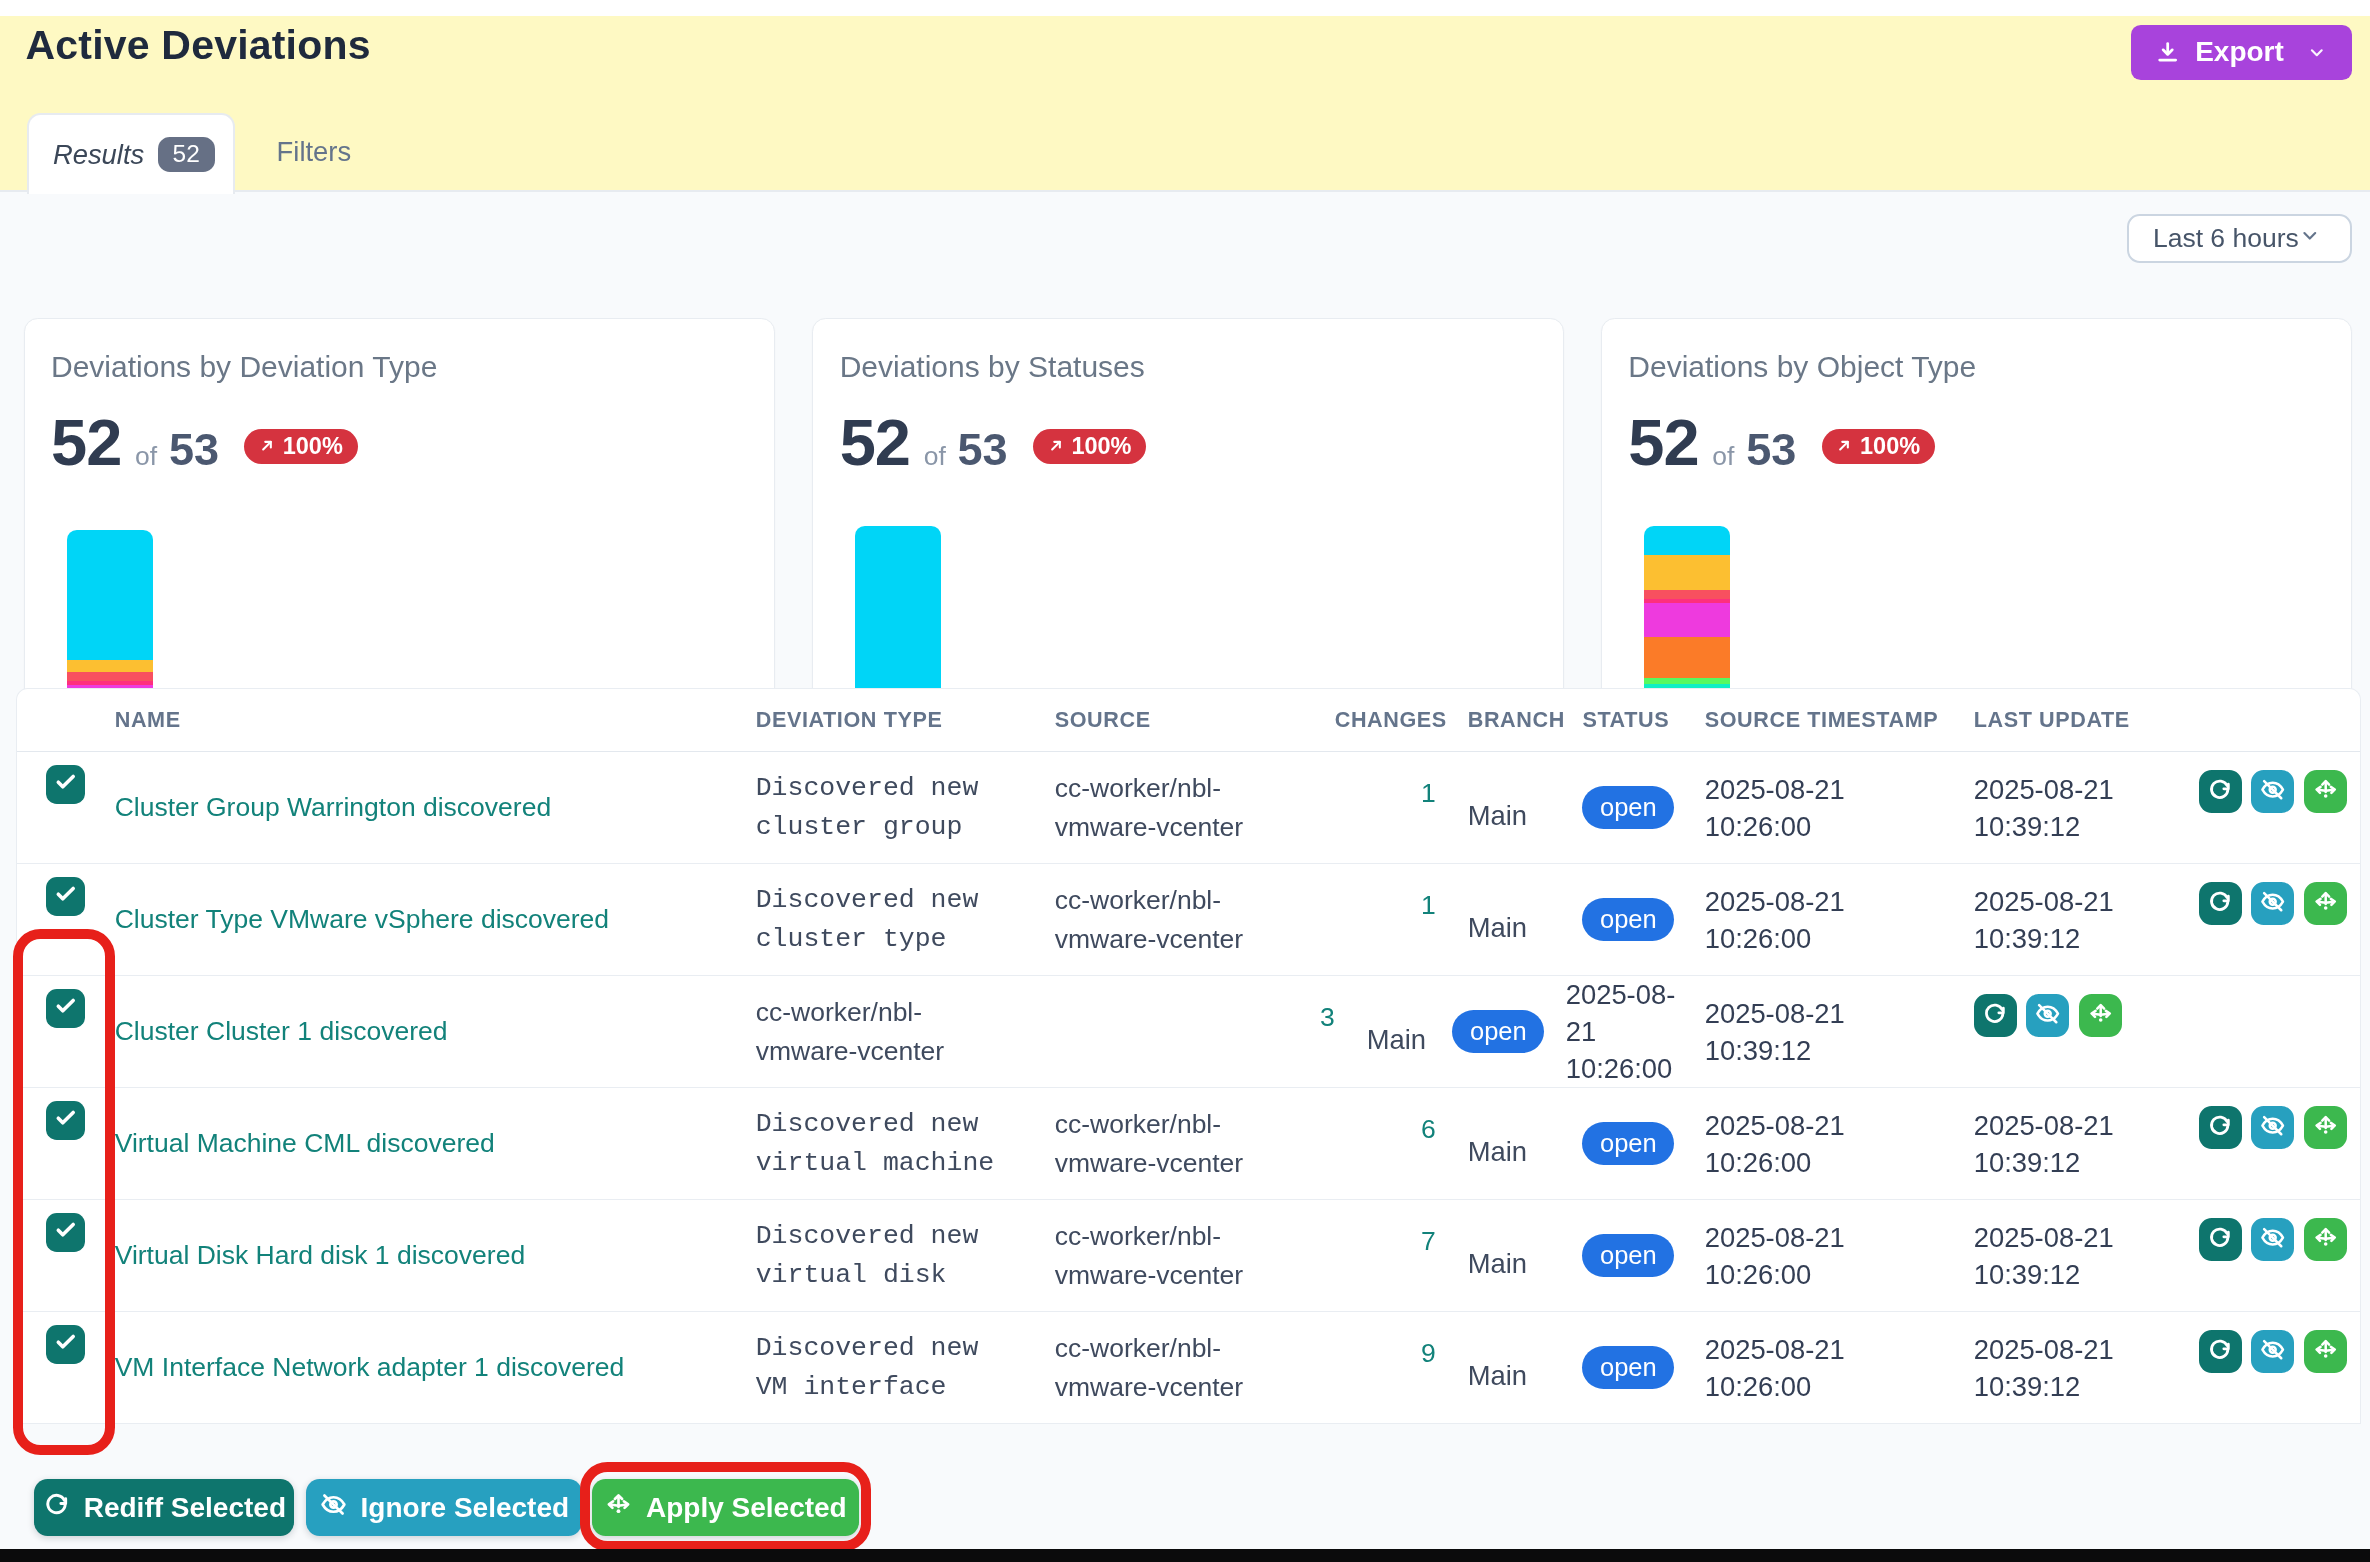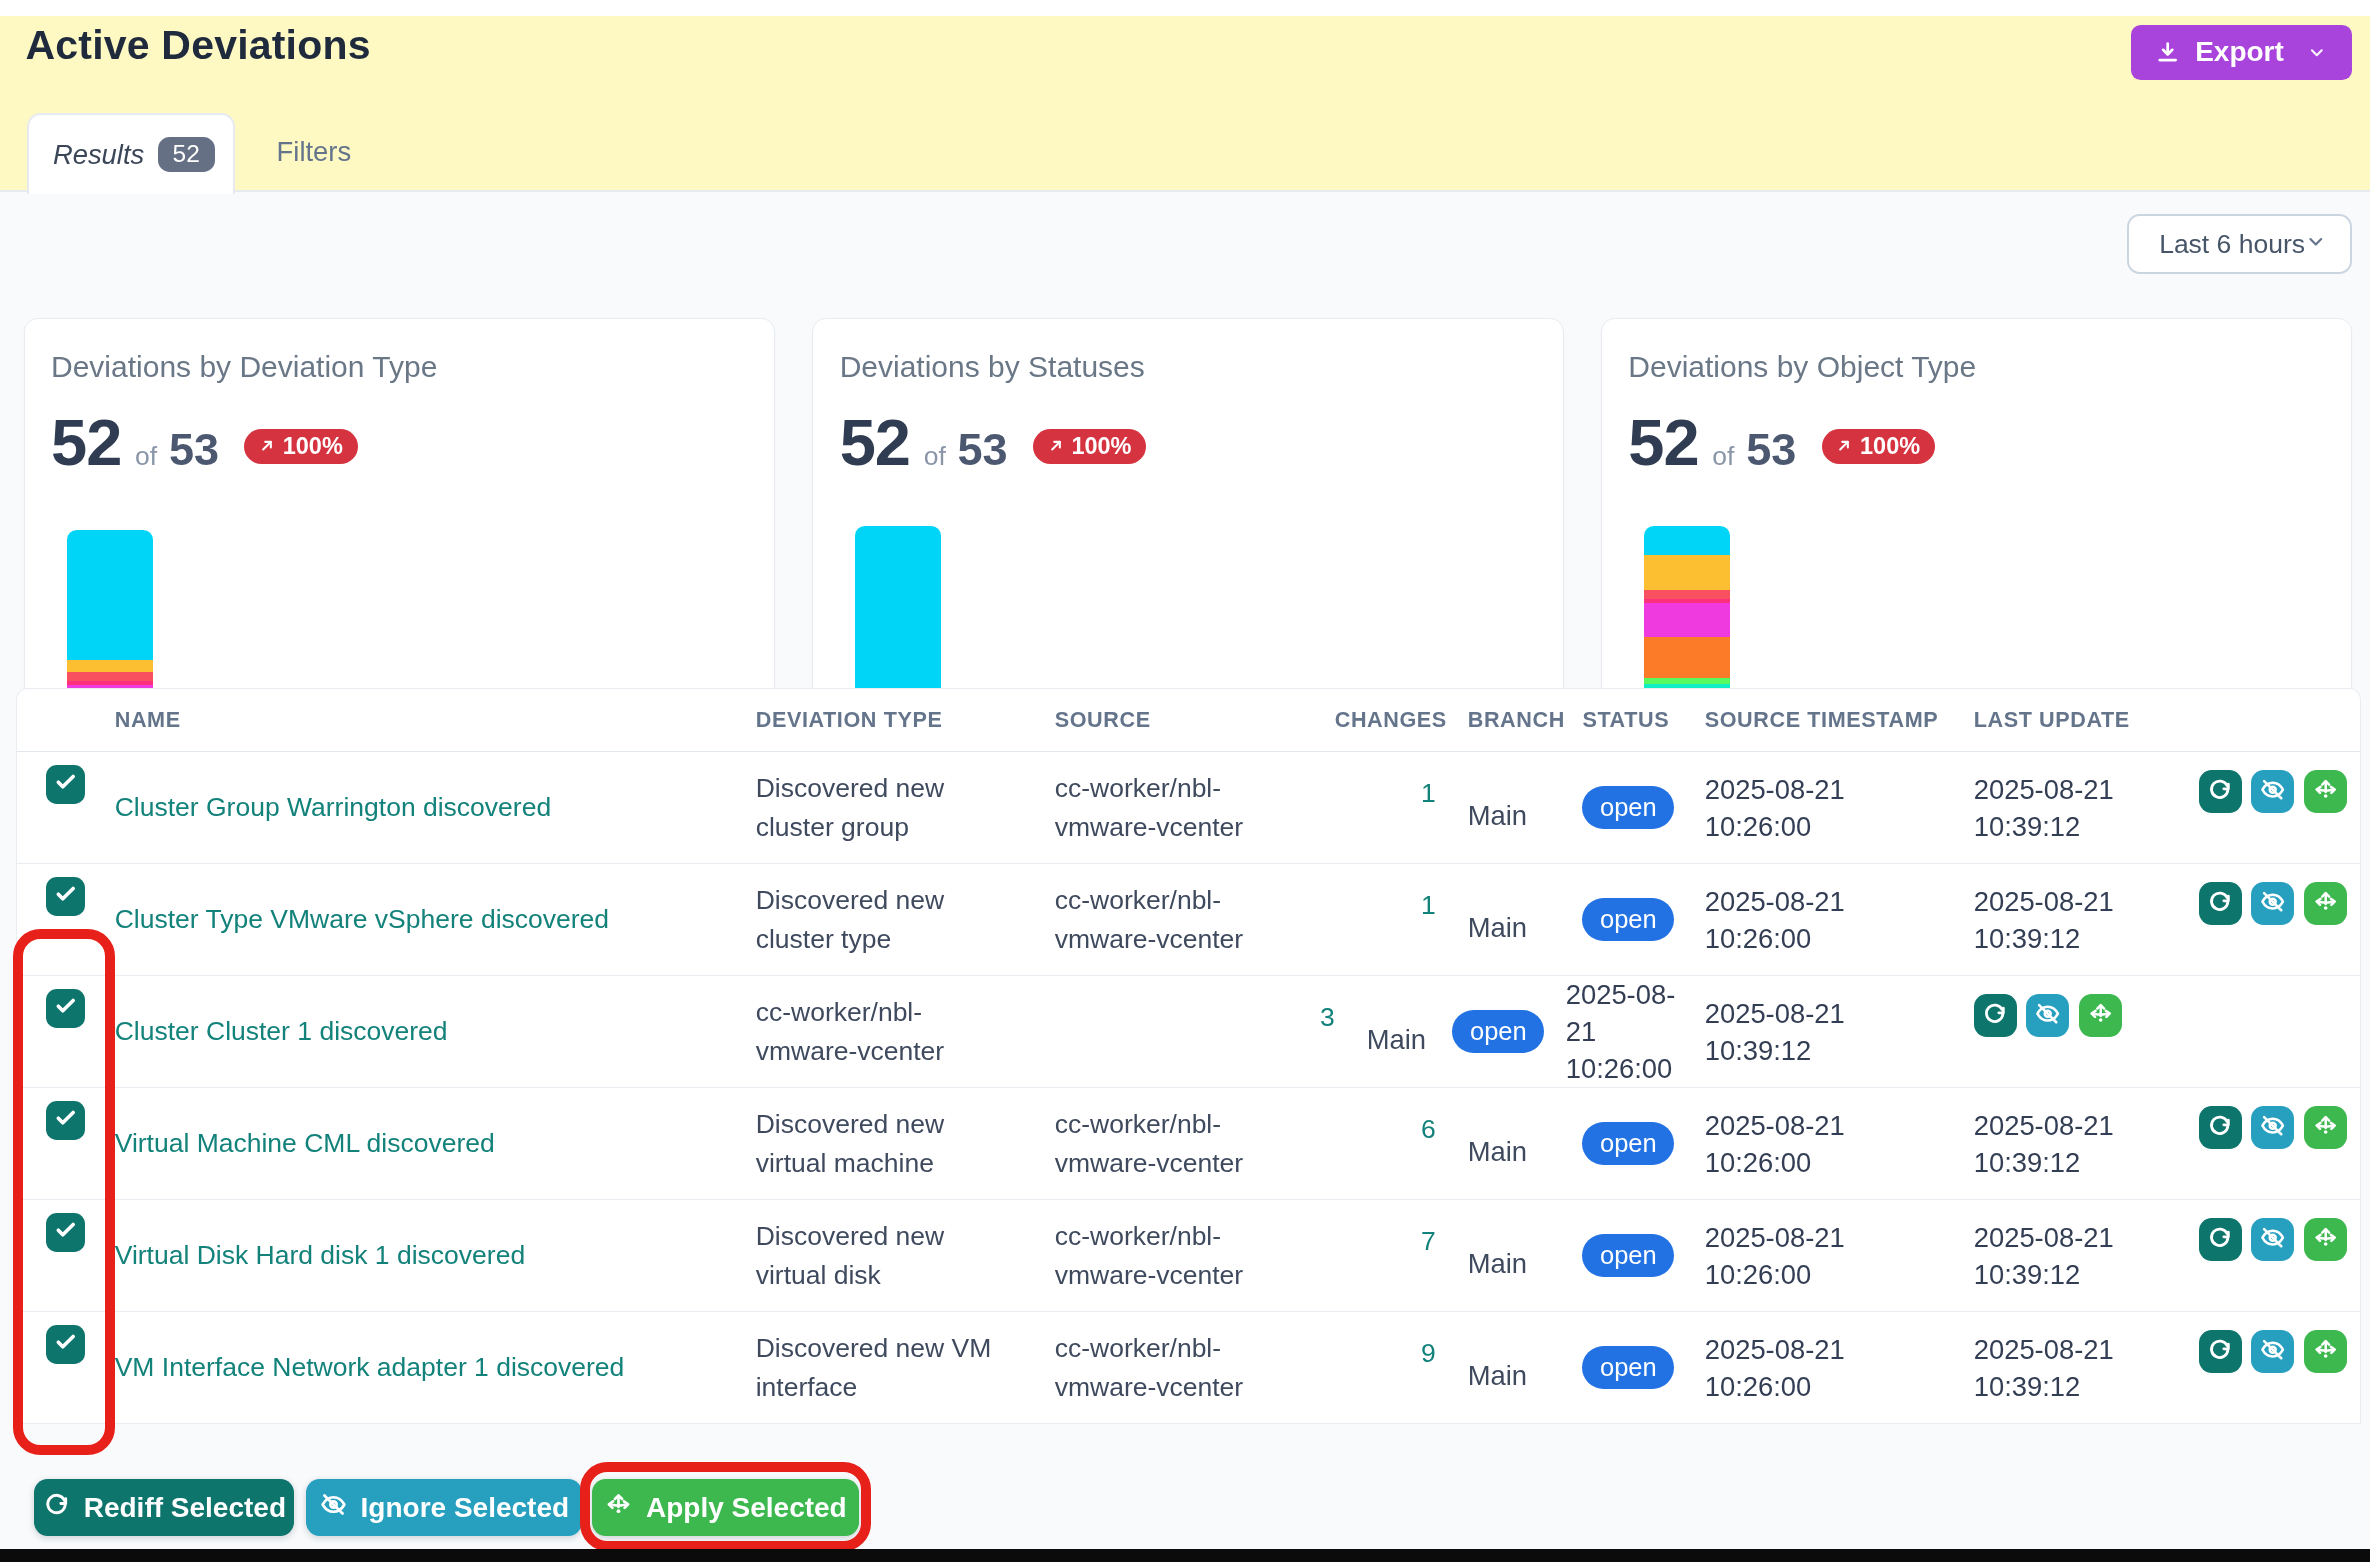--- a/index.html
+++ b/index.html
@@ -22,7 +22,7 @@
   
   .content { position:absolute; top:178px; left:0; width:2370px; height:1384px; background:#f8fafc; }
 
-  .time-select { position:absolute; top:36px; right:17.6px; width:225px; height:60px; background:#fff; border:2px solid #cbd5e1; border-radius:12.7px; display:flex; align-items:center; justify-content:center; padding:0 17.6px 0 23.5px; font-size:26.5px; color:#475569; cursor:pointer; }
+  .time-select { position:absolute; top:36px; right:17.6px; width:225px; height:49px; background:#fff; border:2px solid #cbd5e1; border-radius:12.7px; display:flex; align-items:center; justify-content:flex-start; padding:0 17.6px 0 23.5px; font-size:26.5px; color:#475569; cursor:pointer; }
 
   
   .cards { position:absolute; top:140px; left:23.5px; right:17.6px; height:514px; display:flex; gap:37px; }

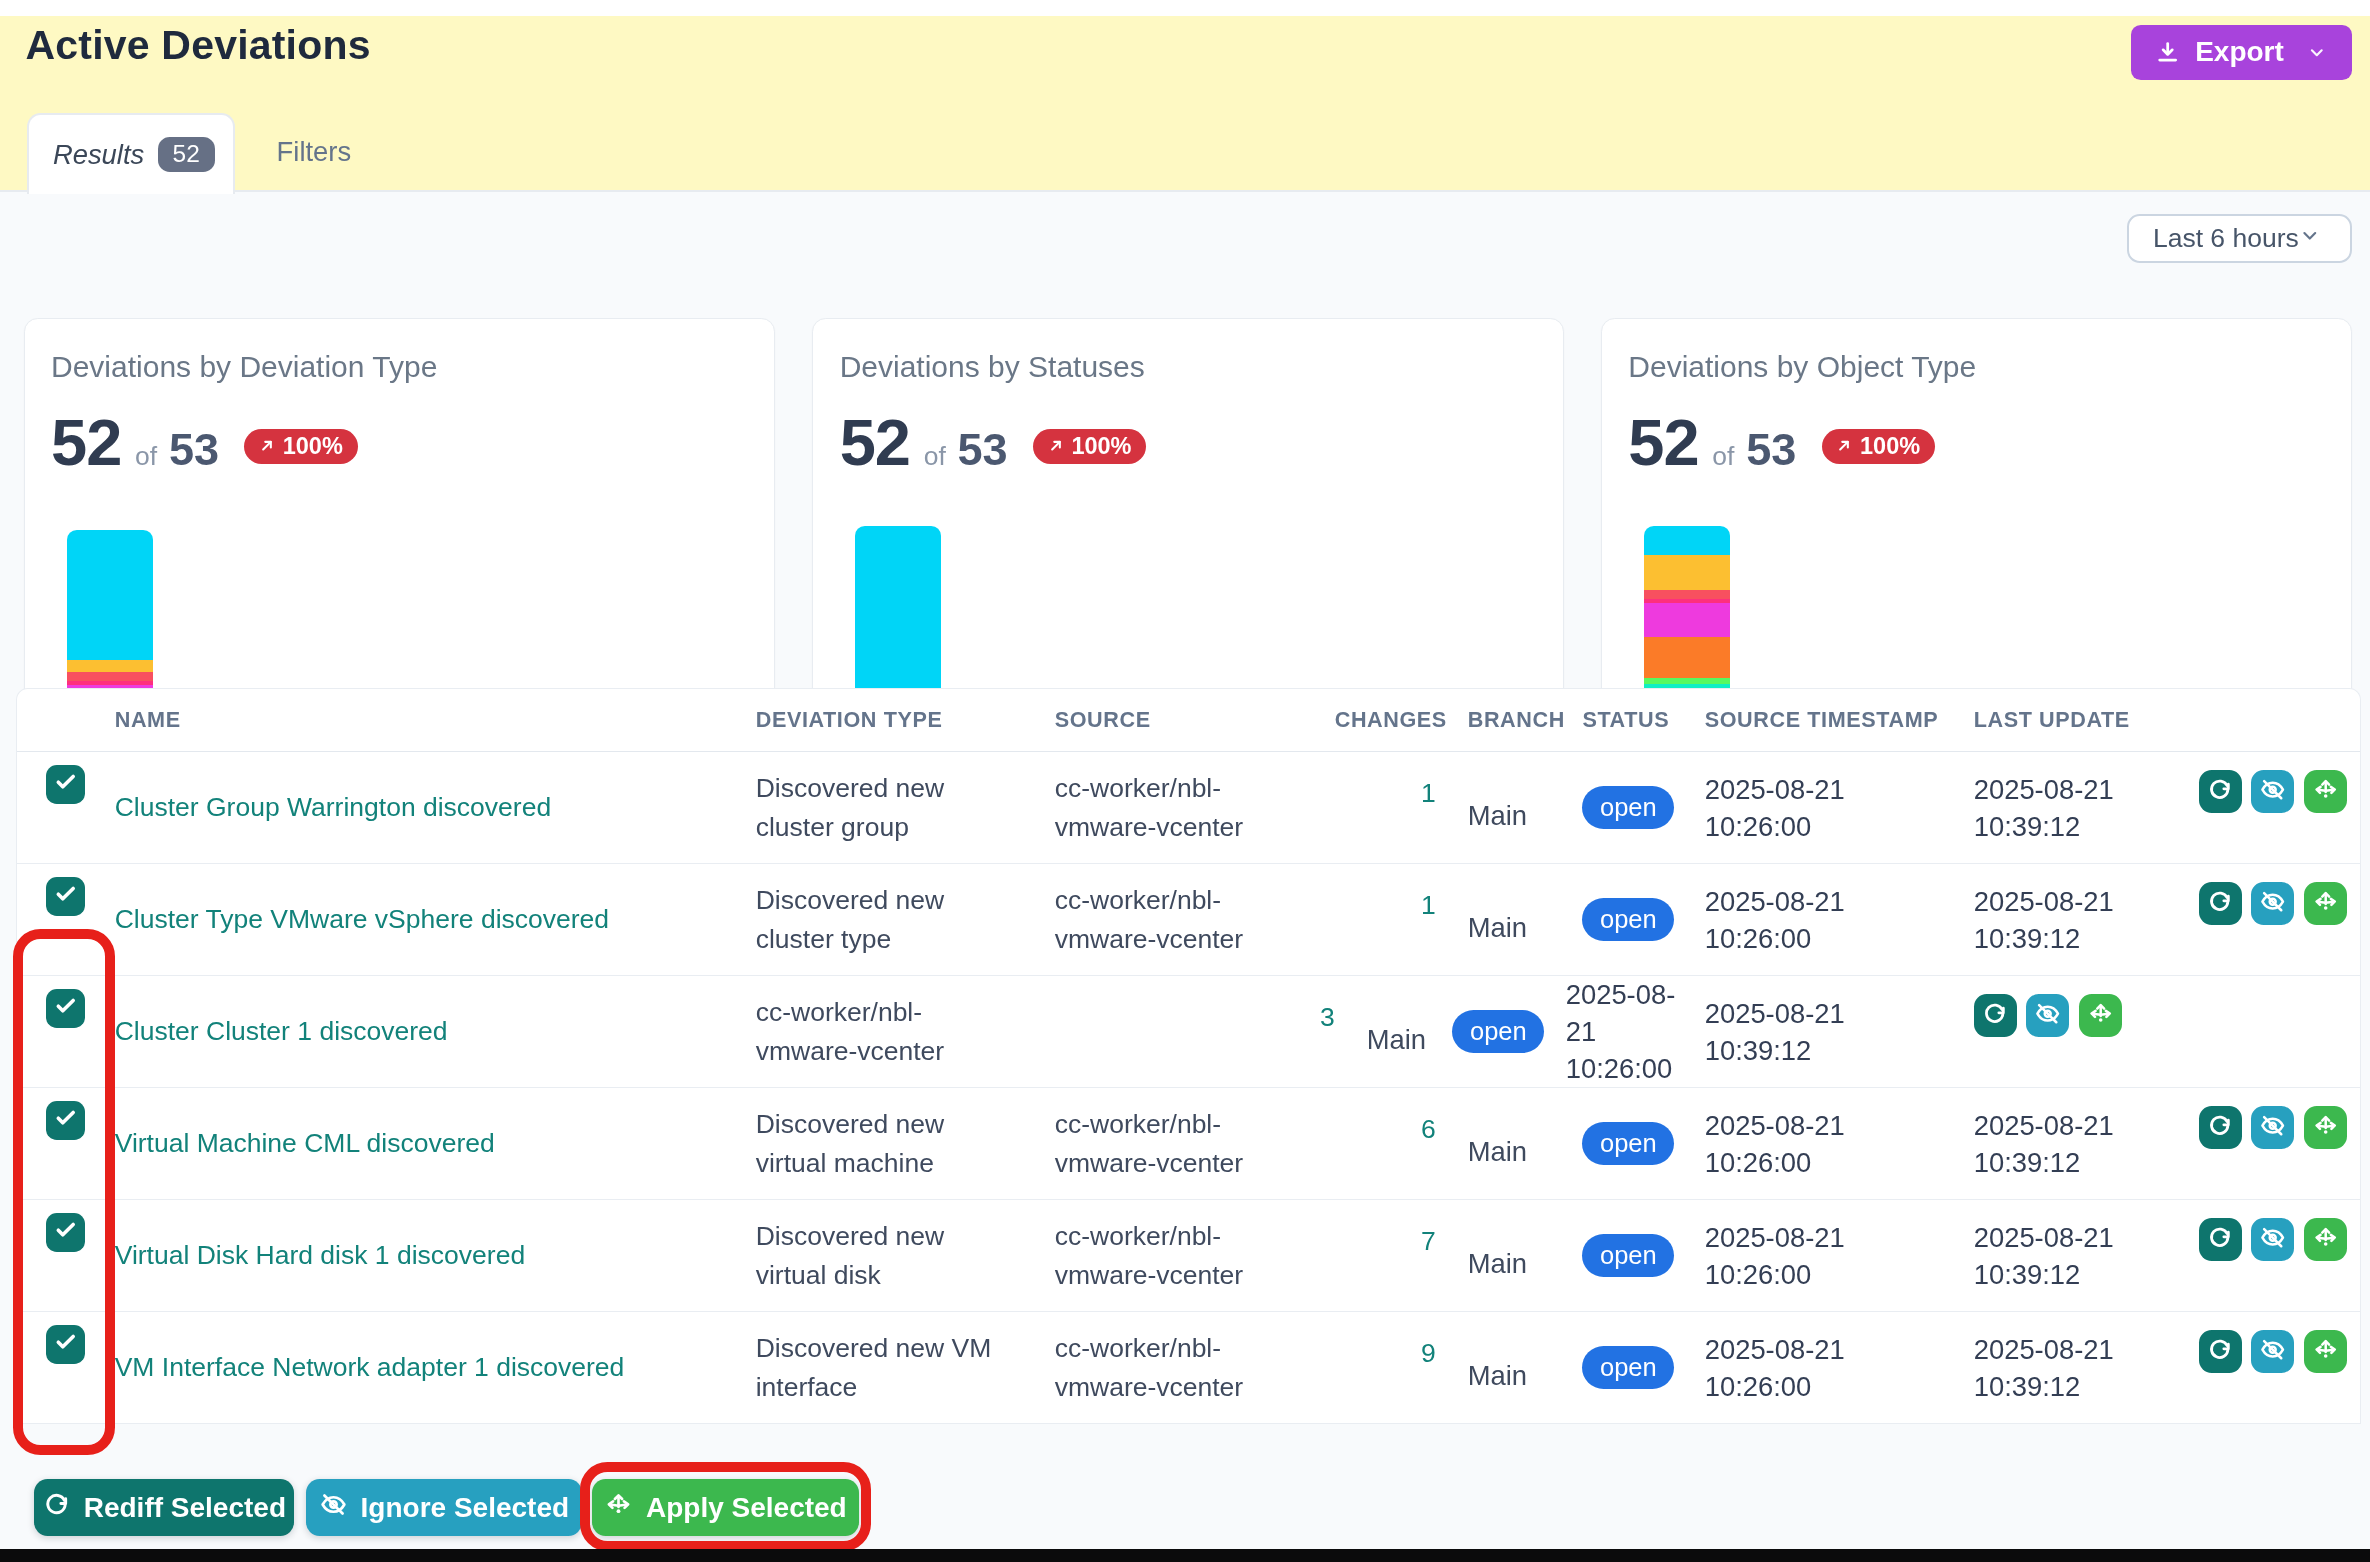--- a/index.html
+++ b/index.html
@@ -50,7 +50,7 @@
   .checkbox { width:39px; height:39px; background:#0e756d; border-radius:10.8px; display:flex; align-items:center; justify-content:center; cursor:pointer; }
   .name-link { font-size:26.5px; color:#12827a; text-decoration:none; cursor:pointer; }
   .c-dev span, .c-source span { font-size:26.5px; color:#3f4a5e; line-height:39px; display:block; }
-  .c-dev span { width:247px; }
+  .c-dev span { width:247px;font-family:Liberation Mono, monospace; }
   .c-source span { width:247px; }
   .c-changes { justify-content:flex-end; align-items:flex-start; padding-top:25.5px; }
   .c-changes a { font-size:26.5px; color:#12827a; text-decoration:none; cursor:pointer; }

